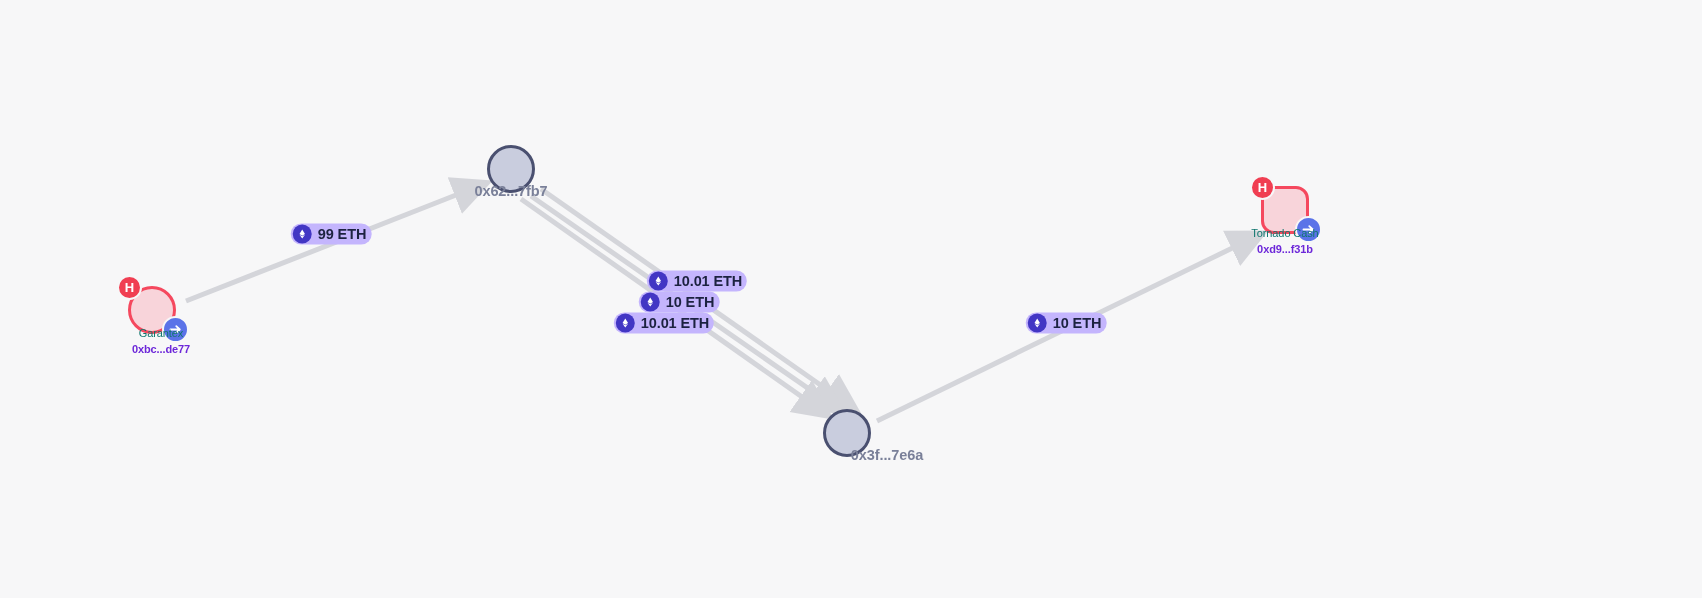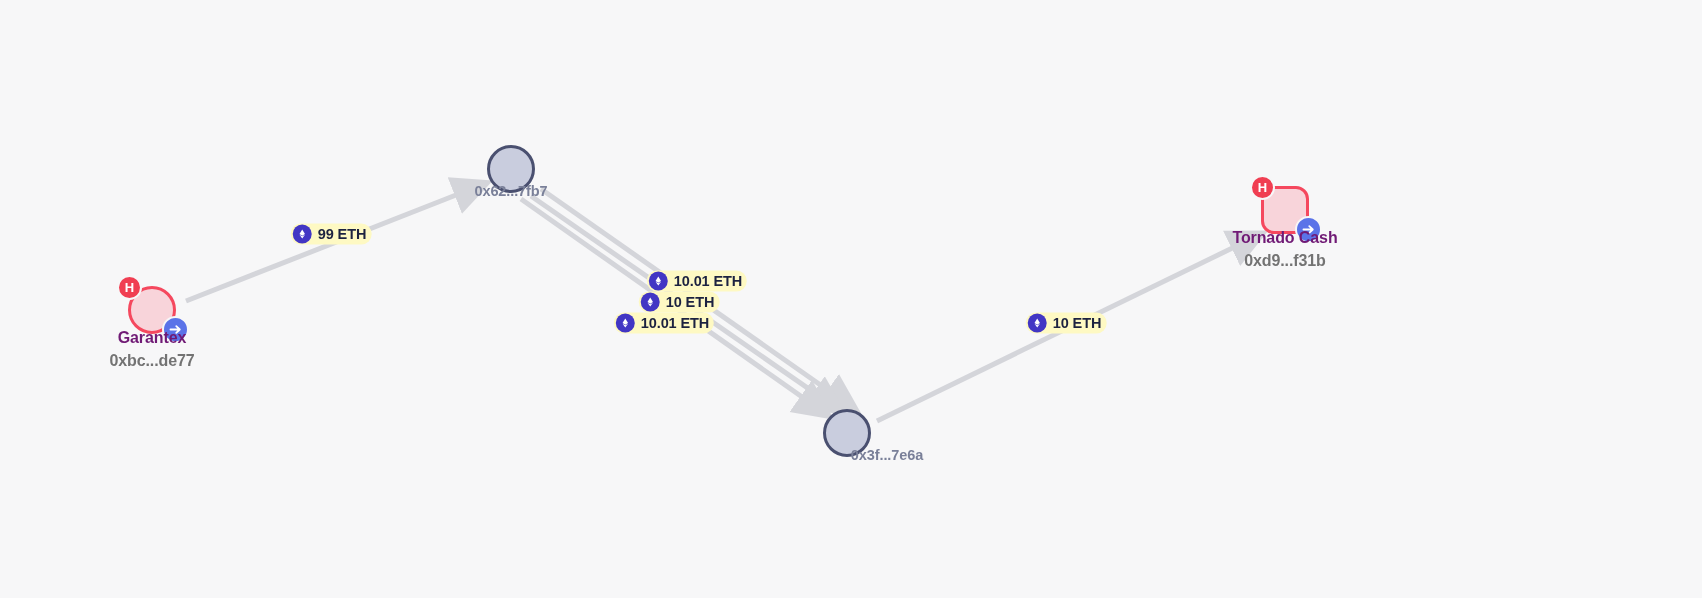--- a/index.html
+++ b/index.html
@@ -67,7 +67,7 @@
   .edge-chip{
     position:absolute;transform:translate(-50%,-50%);
     display:flex;align-items:center;gap:6px;
-    background:#fef9c3;border-radius:11px;
+    background:#c4b5fd;border-radius:11px;
     padding:1px 5px 1px 2px;white-space:nowrap;
   }
   .eth-badge{

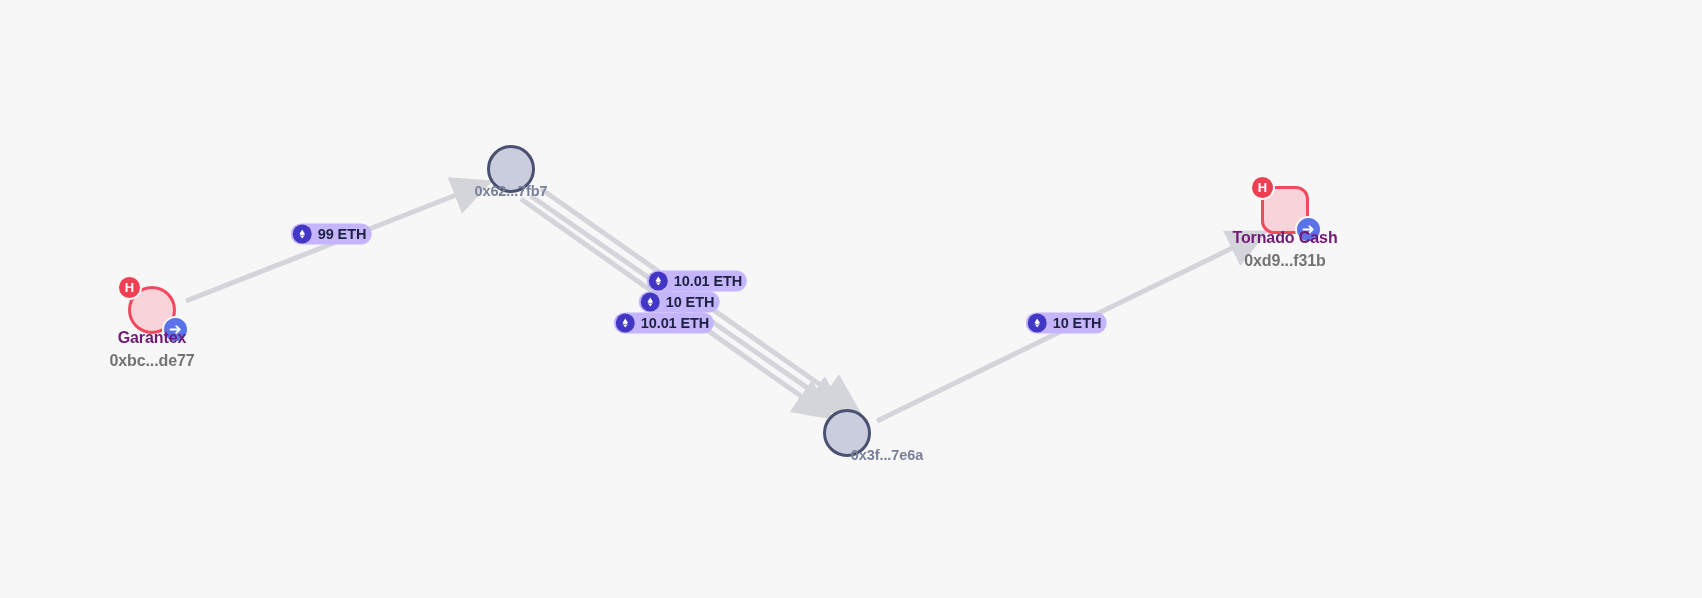--- a/index.html
+++ b/index.html
@@ -51,7 +51,7 @@
     white-space:nowrap;text-align:center;
   }
   .label-name{
-    font-size:16px;font-weight:bold;color:#701a75;
+    font-size:11px;font-weight:normal;color:#0f766e;
     line-height:1.45;letter-spacing:-.1px;
   }
   .label-addr{

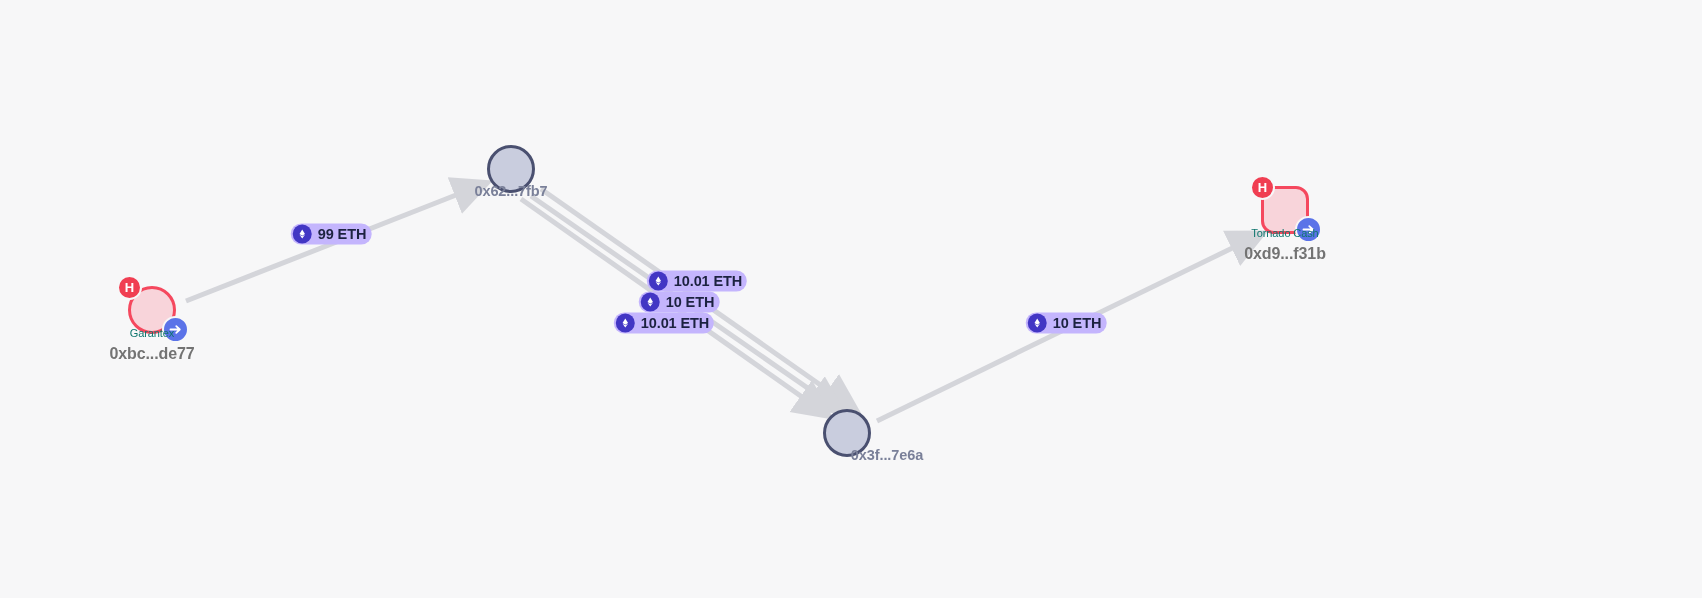--- a/index.html
+++ b/index.html
@@ -55,7 +55,7 @@
     line-height:1.45;letter-spacing:-.1px;
   }
   .label-addr{
-    font-size:16px;font-weight:bold;color:#737373;
+    font-size:11px;font-weight:bold;color:#6d28d9;
     line-height:1.45;letter-spacing:-.1px;
   }
   .label-addr-only{

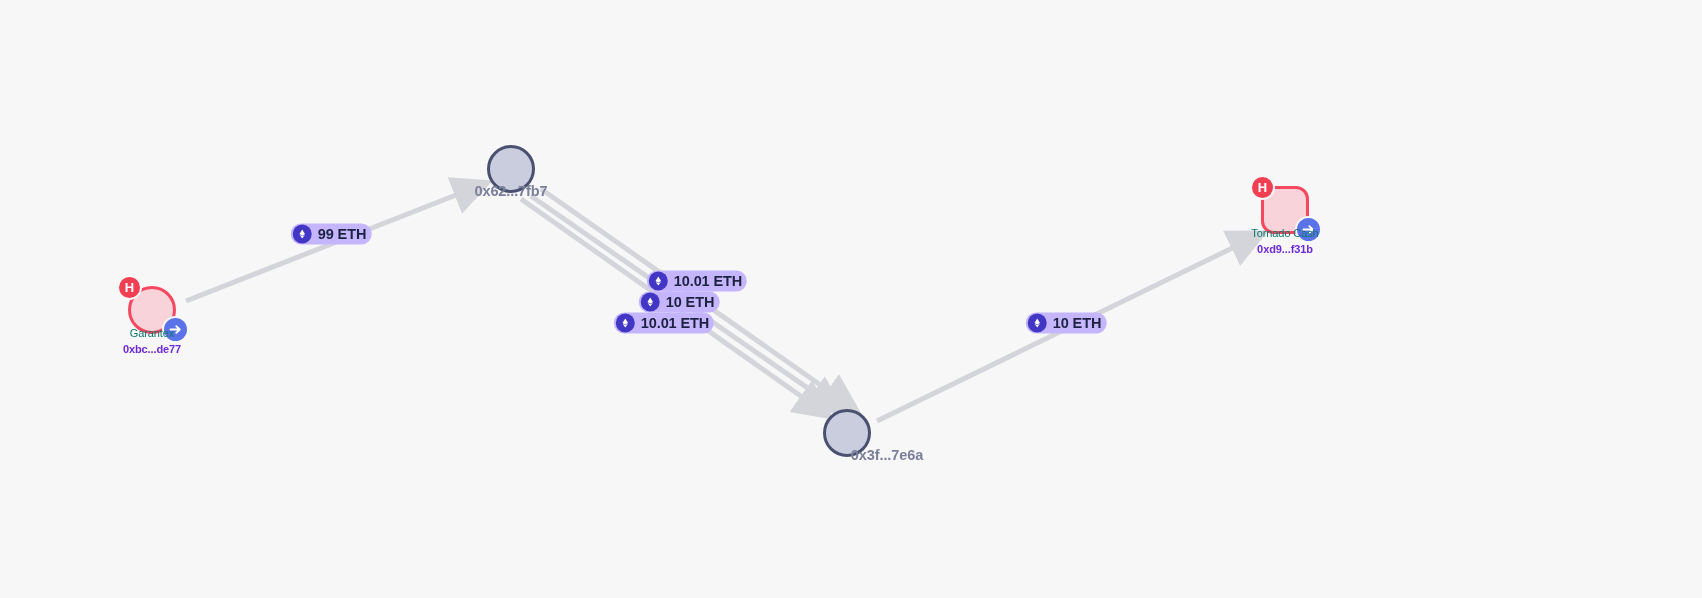--- a/index.html
+++ b/index.html
@@ -112,7 +112,7 @@
         </svg>
       </div>
     </div>
-    <div class="node-label" style="top:40px;">
+    <div class="node-label" style="top:40px;margin-left:9px;">
       <div class="label-name">Garantex</div>
       <div class="label-addr">0xbc...de77</div>
     </div>

